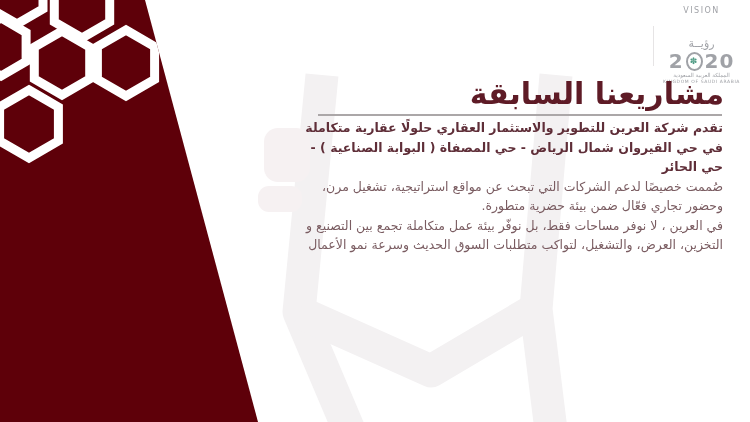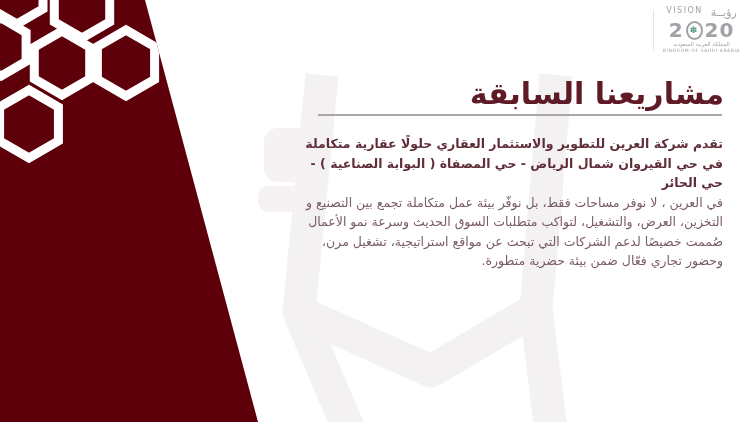--- a/index.html
+++ b/index.html
@@ -22,7 +22,7 @@
   }
   .v-sep{width:1px; height:40px; background:#e6e4e5; margin-right:9px;}
   .v-stack{display:flex; flex-direction:column; align-items:center; line-height:1;}
-  .v-row1{display:flex; gap:8px; align-items:flex-start; font-size:8px; letter-spacing:1.5px; margin-bottom:2px;}
+  .v-row1{display:flex; gap:23px; align-items:center; font-size:8px; letter-spacing:1.5px; margin-bottom:2px;flex-direction:column;}
   .v-row1 .ar{letter-spacing:0; font-size:11px;}
   .v-row2{display:flex; align-items:center; gap:1px; font-size:20px; font-weight:bold; letter-spacing:1px;}
   .v-zero{width:13px; height:15px; border:2.5px solid var(--logo_grey); border-radius:50%;

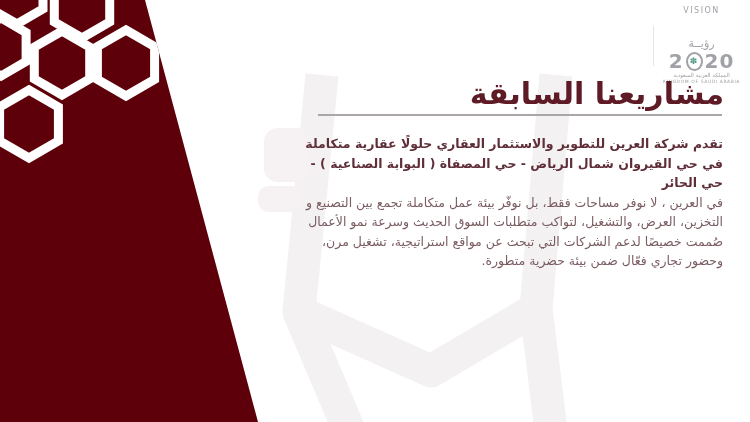--- a/index.html
+++ b/index.html
@@ -41,7 +41,7 @@
     background:var(--divider);
   }
   .content{
-    position:absolute; top:134px; right:27px; width:430px;
+    position:absolute; top:118px; right:27px; width:430px;
     direction:rtl; 
     font-size:12.5px; line-height:19.5px; color:var(--body);
   }

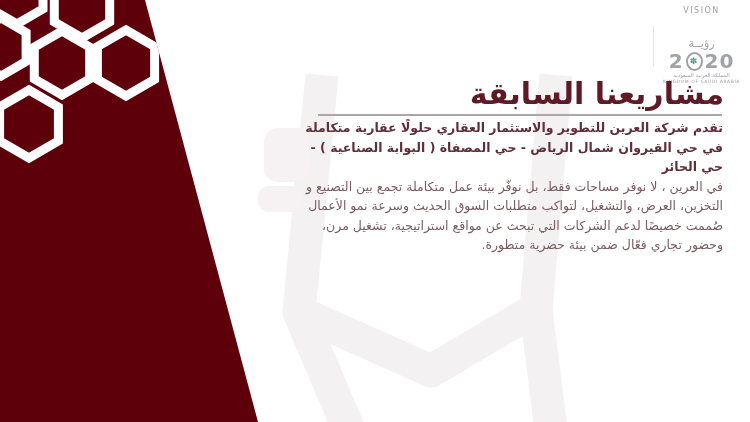--- a/index.html
+++ b/index.html
@@ -106,8 +106,8 @@
 
   <div class="content">
     <p class="bold">تقدم شركة العرين للتطوير والاستثمار العقاري حلولًا عقارية متكاملة في حي القيروان شمال الرياض - حي المصفاة ( البوابة الصناعية ) - حي الحائر</p>
+    <p>صُممت خصيصًا لدعم الشركات التي تبحث عن مواقع استراتيجية، تشغيل مرن، وحضور تجاري فعّال ضمن بيئة حضرية متطورة.</p>
     <p>في العرين ، لا نوفر مساحات فقط، بل نوفّر بيئة عمل متكاملة تجمع بين التصنيع و التخزين، العرض، والتشغيل، لتواكب متطلبات السوق الحديث وسرعة نمو الأعمال</p>
-    <p>صُممت خصيصًا لدعم الشركات التي تبحث عن مواقع استراتيجية، تشغيل مرن، وحضور تجاري فعّال ضمن بيئة حضرية متطورة.</p>
   </div>
 
 </div>

